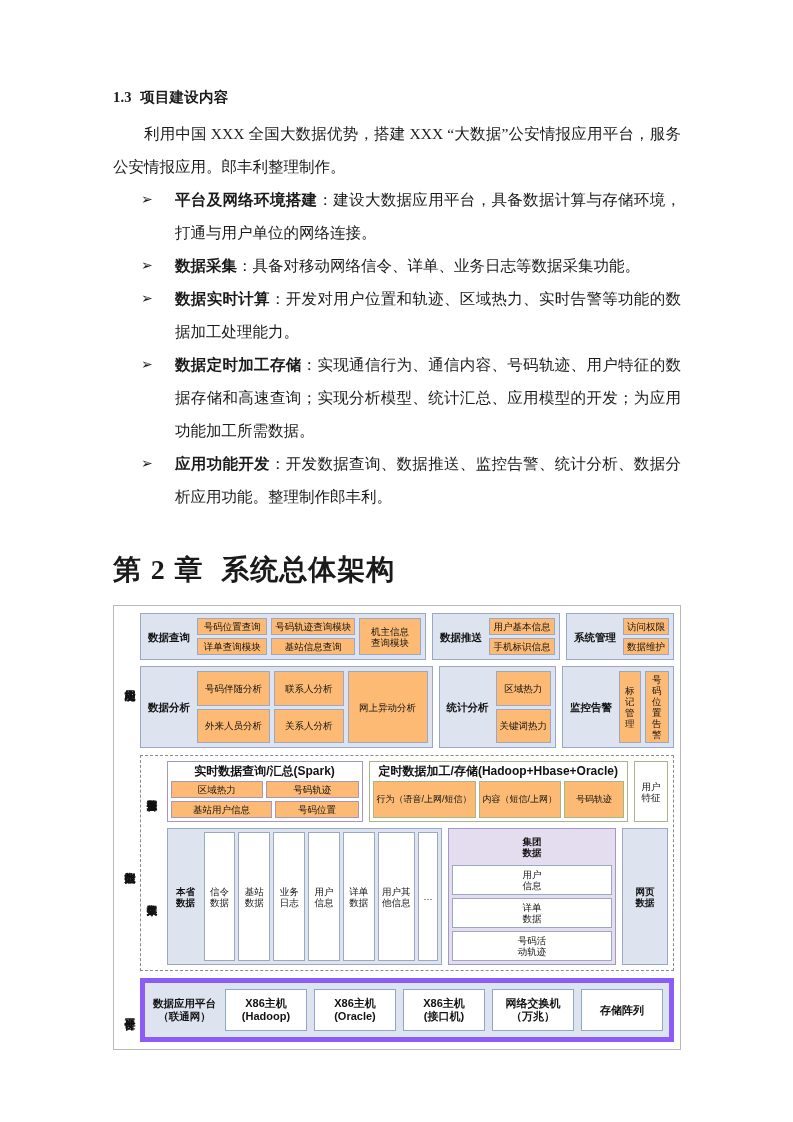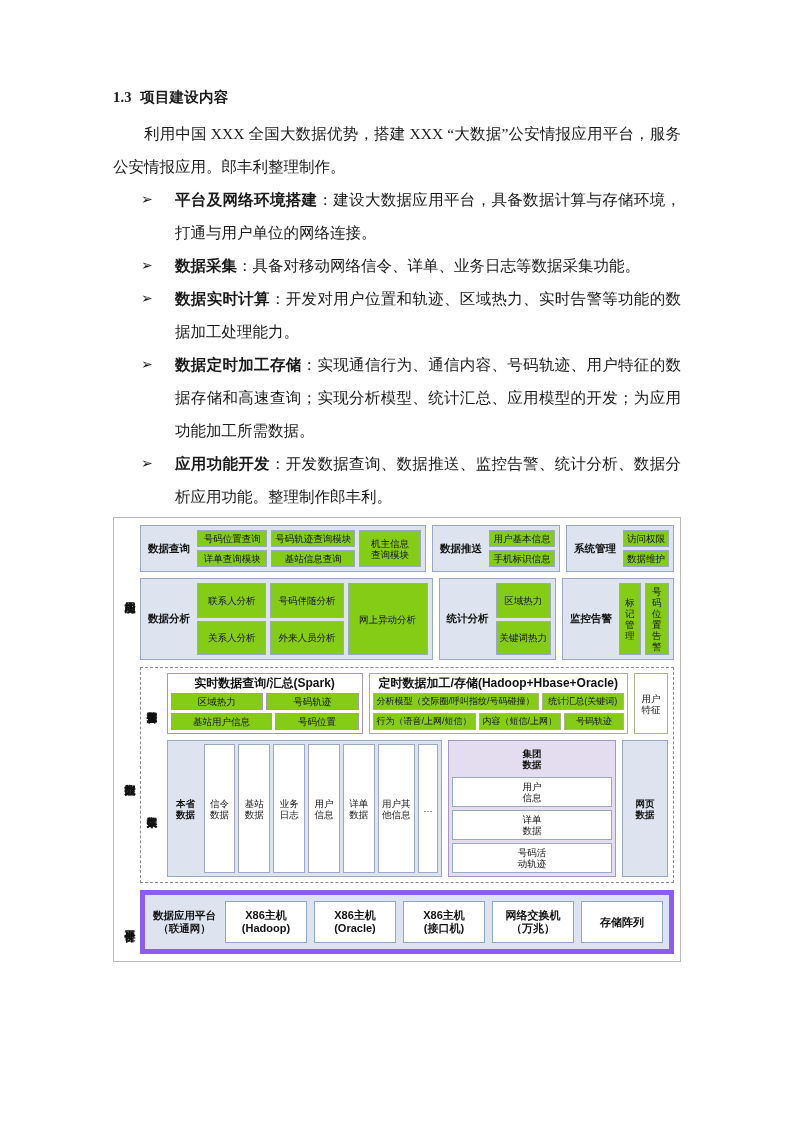--- a/index.html
+++ b/index.html
@@ -300,6 +300,12 @@
       </li>
     </ul>
 
+    <h1 class="chapter">
+      <span>第</span>
+      <span class="cnum">2</span>
+      <span>章</span>&nbsp;
+      <span>系统总体架构</span>
+    </h1>
 
     <div class="diagram">
 

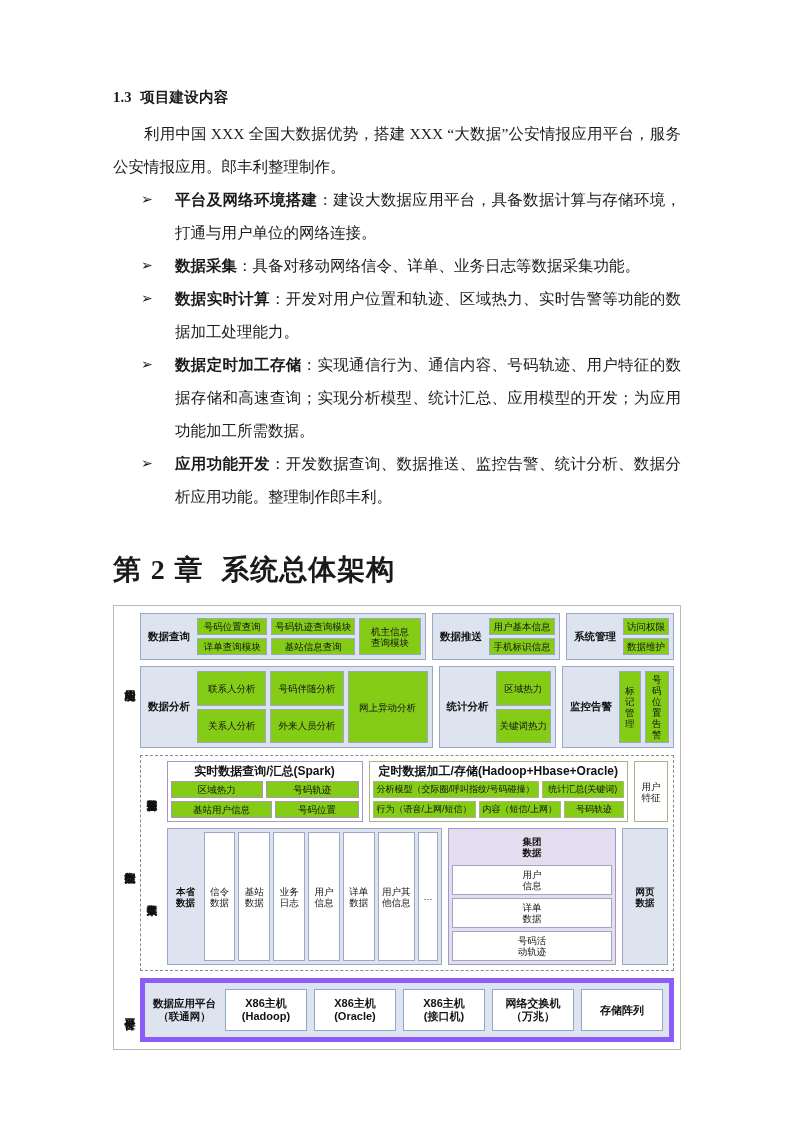--- a/index.html
+++ b/index.html
@@ -129,7 +129,7 @@
     text-align:center;
   }
   .cell{
-    background:#84cc16;
+    background:#fdba74;
     border:1px solid #9aa8c4;
     font-family:"Liberation Sans", sans-serif;
     font-size:9.5px;

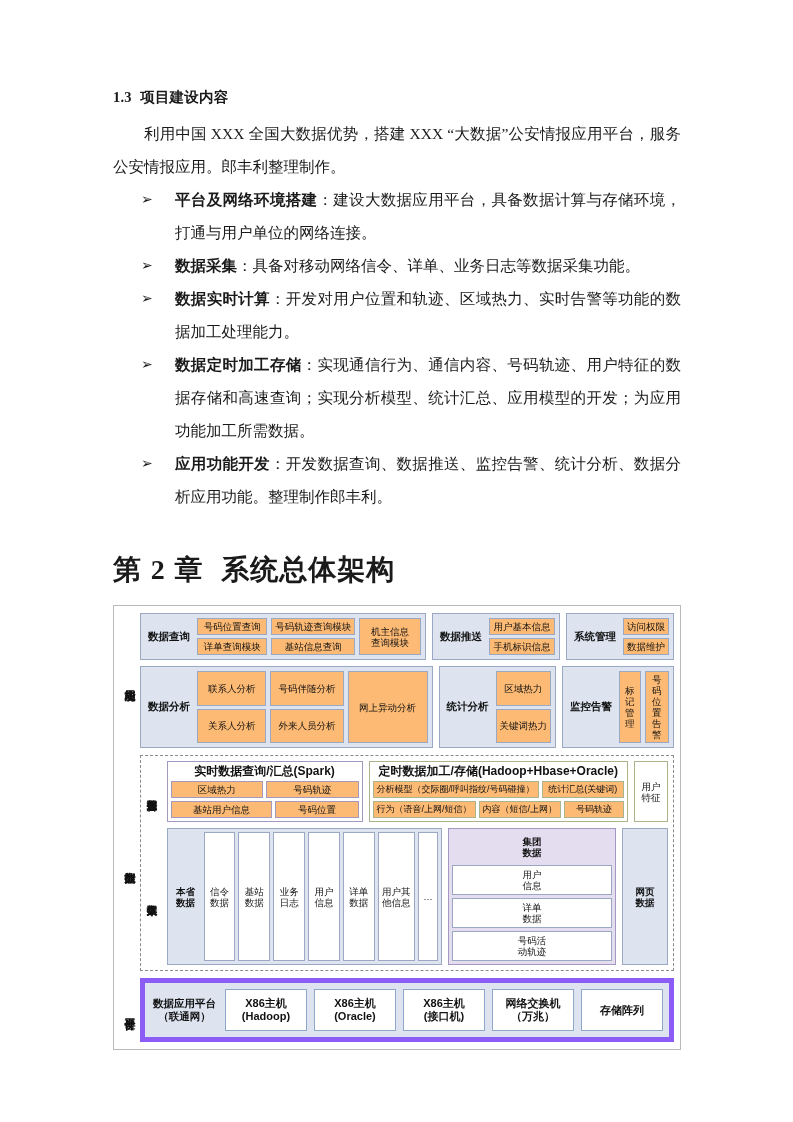--- a/index.html
+++ b/index.html
@@ -119,7 +119,7 @@
     flex-direction:column;
     align-items:center;
     justify-content:center;
-    font-family:Liberation Serif, serif;
+    font-family:Liberation Sans, sans-serif;
     font-weight:bold;
     font-size:10.5px;
     line-height:12px;

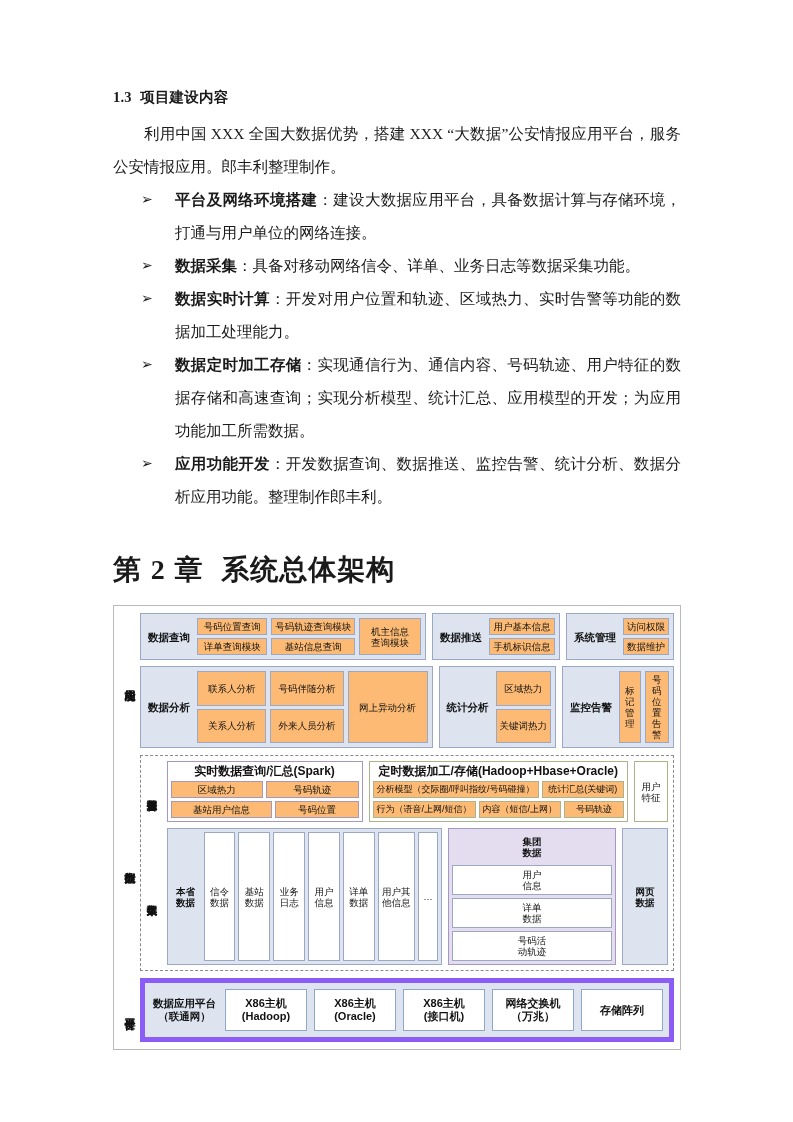--- a/index.html
+++ b/index.html
@@ -356,13 +356,13 @@
               <div class="grp-title">
                 <span>数据分析</span>
               </div>
+              <div class="col" style="flex:1;">
+                <div class="cell">号码伴随分析</div>
+                <div class="cell">外来人员分析</div>
+              </div>
               <div class="col" style="flex:0.95;">
                 <div class="cell">联系人分析</div>
                 <div class="cell">关系人分析</div>
-              </div>
-              <div class="col" style="flex:1;">
-                <div class="cell">号码伴随分析</div>
-                <div class="cell">外来人员分析</div>
               </div>
               <div class="cell" style="flex:0 0 80px;">网上异动分析</div>
             </div>

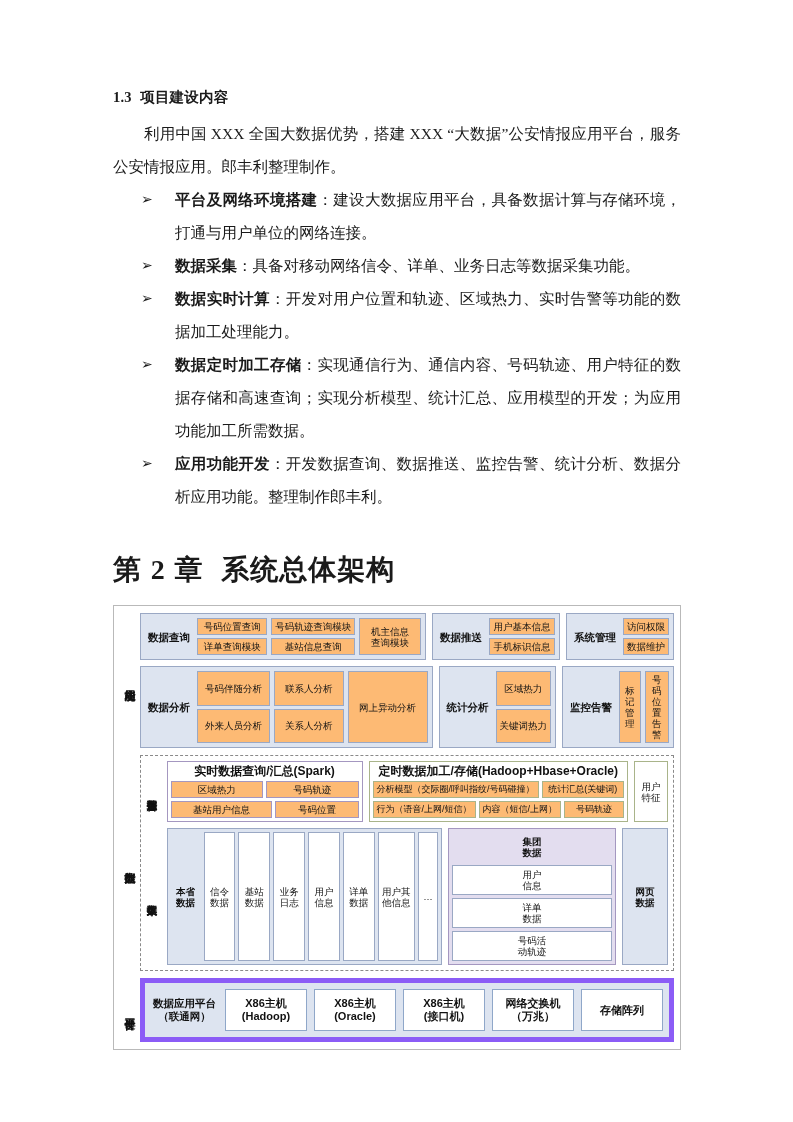--- a/index.html
+++ b/index.html
@@ -416,10 +416,6 @@
               <div class="panel green" style="flex:1 1 auto;">
                 <div class="panel-head">定时数据加工/存储(Hadoop+Hbase+Oracle)</div>
                 <div class="rowline">
-                  <div class="cell green" style="flex:2.2;font-size:9px;">分析模型（交际圈/呼叫指纹/号码碰撞）</div>
-                  <div class="cell green" style="flex:1.1;font-size:9px;">统计汇总(关键词)</div>
-                </div>
-                <div class="rowline">
                   <div class="cell green" style="flex:1.35;font-size:9px;">行为（语音/上网/短信）</div>
                   <div class="cell green" style="flex:1.2;font-size:9px;">内容（短信/上网）</div>
                   <div class="cell green" style="flex:0.85;font-size:9px;">号码轨迹</div>

